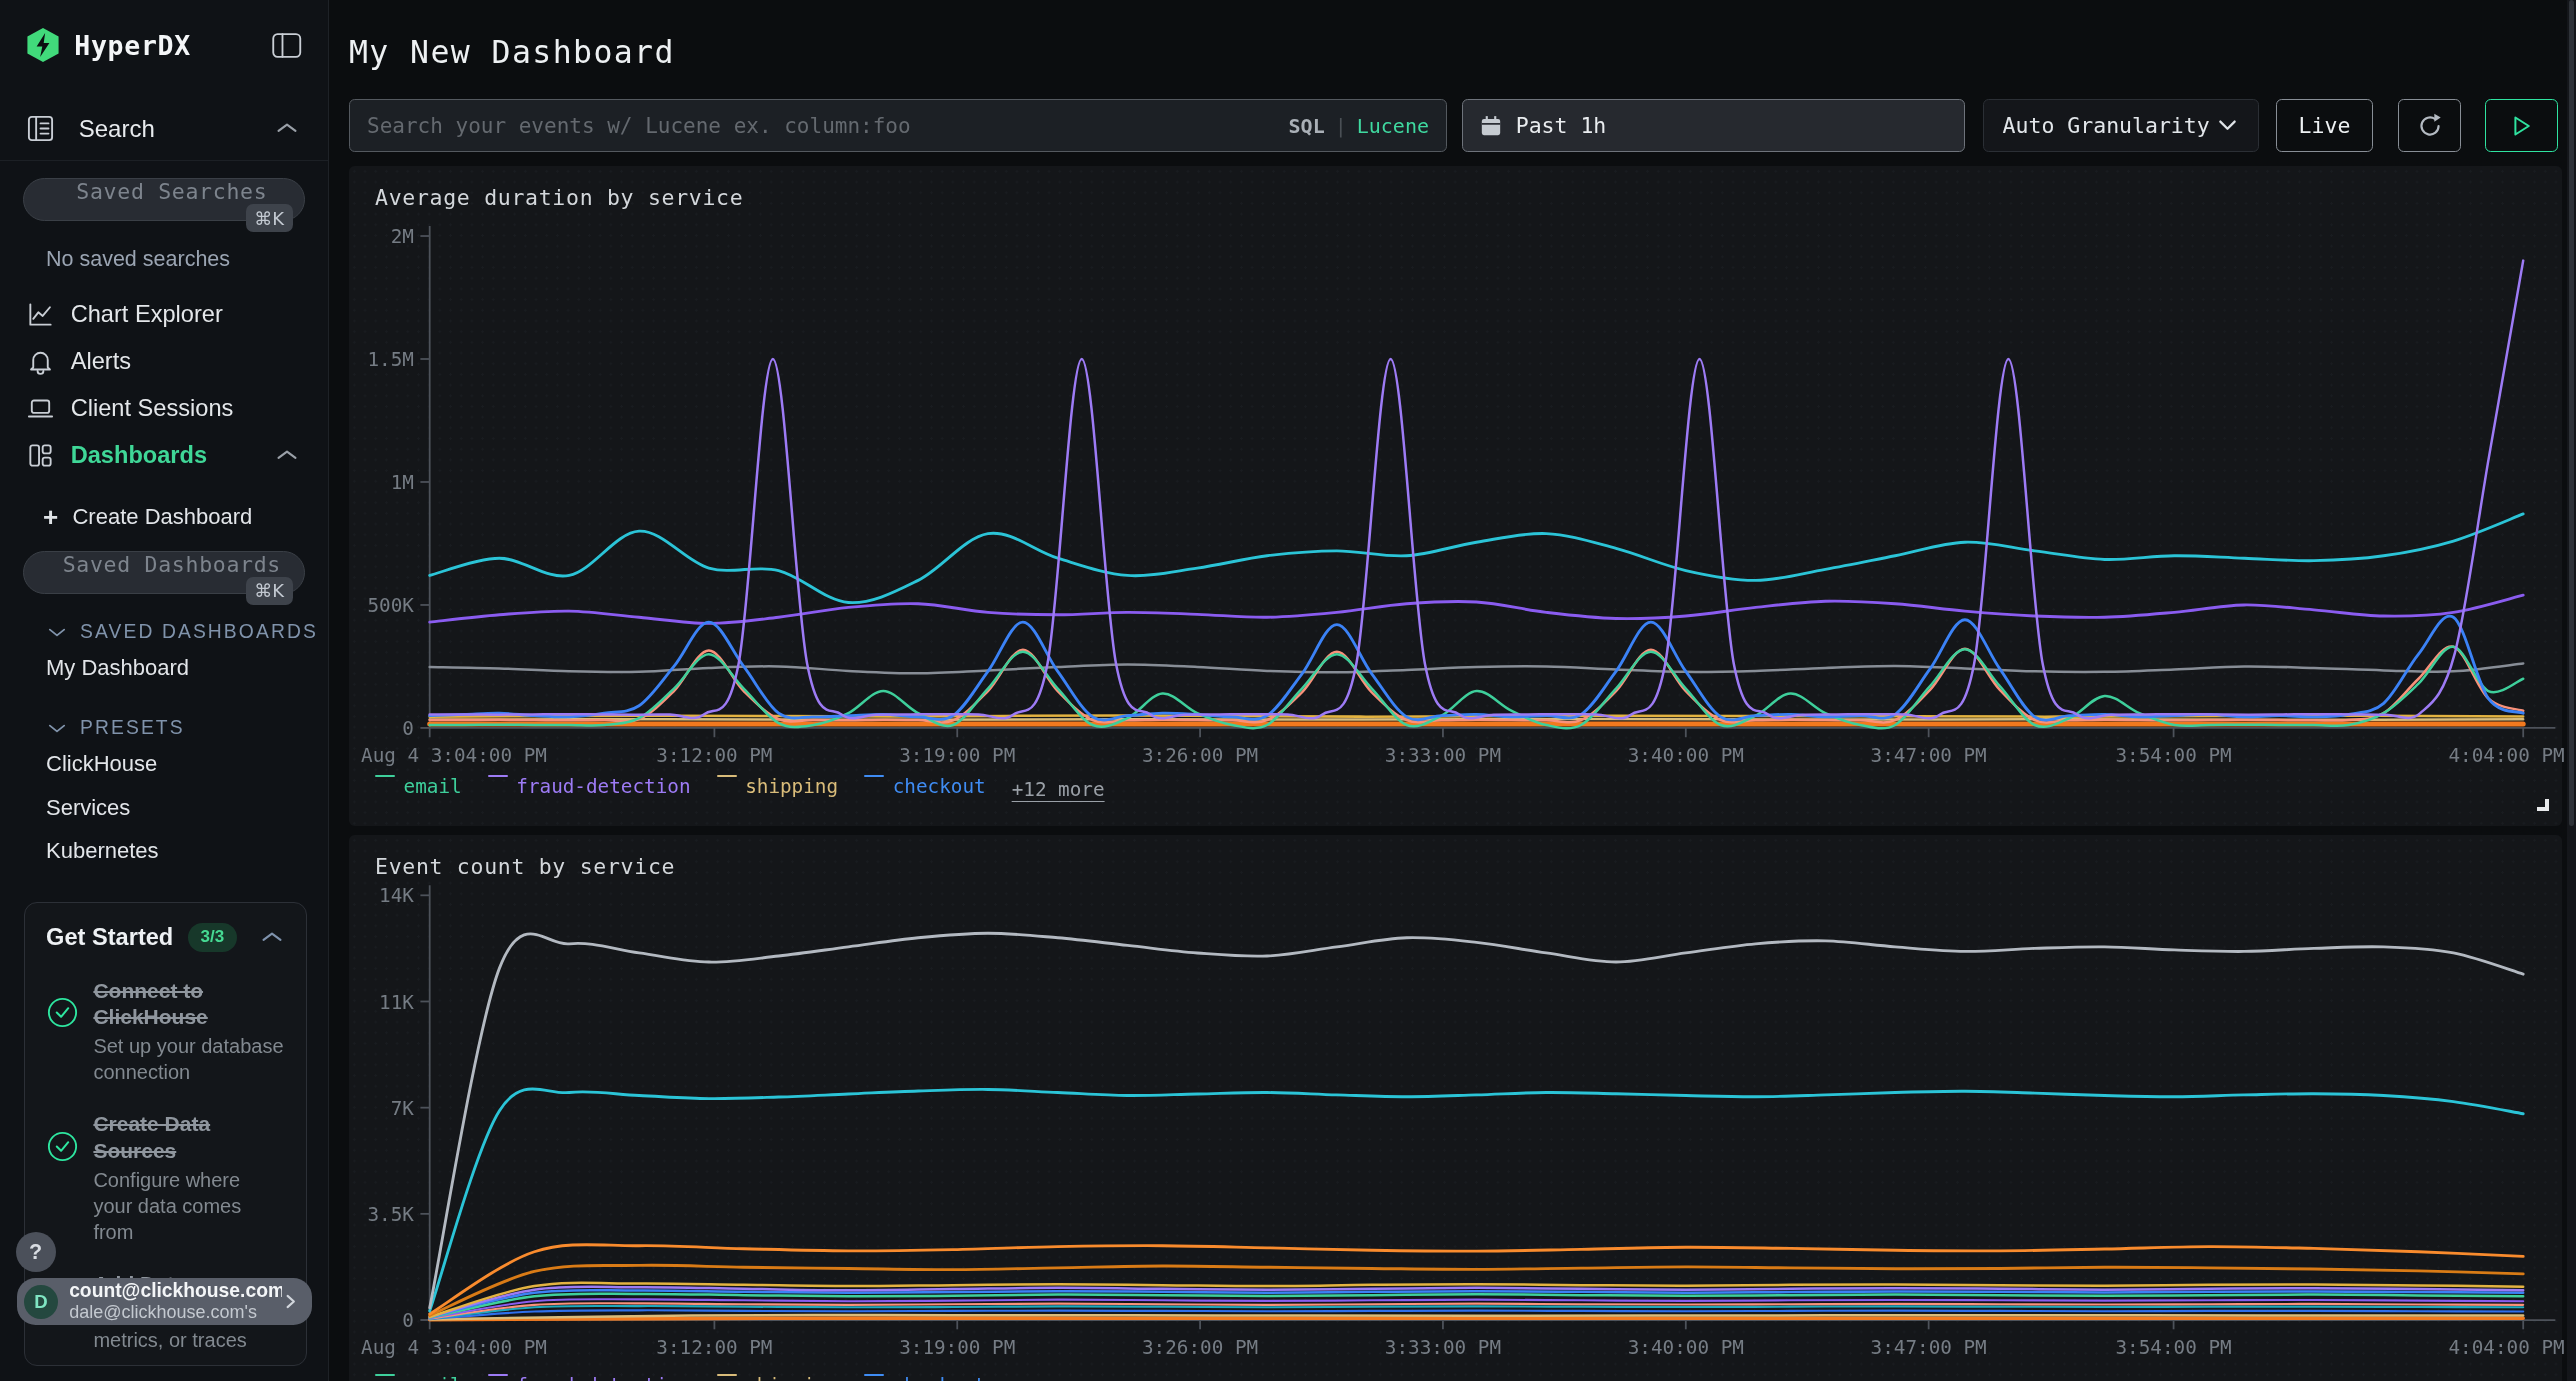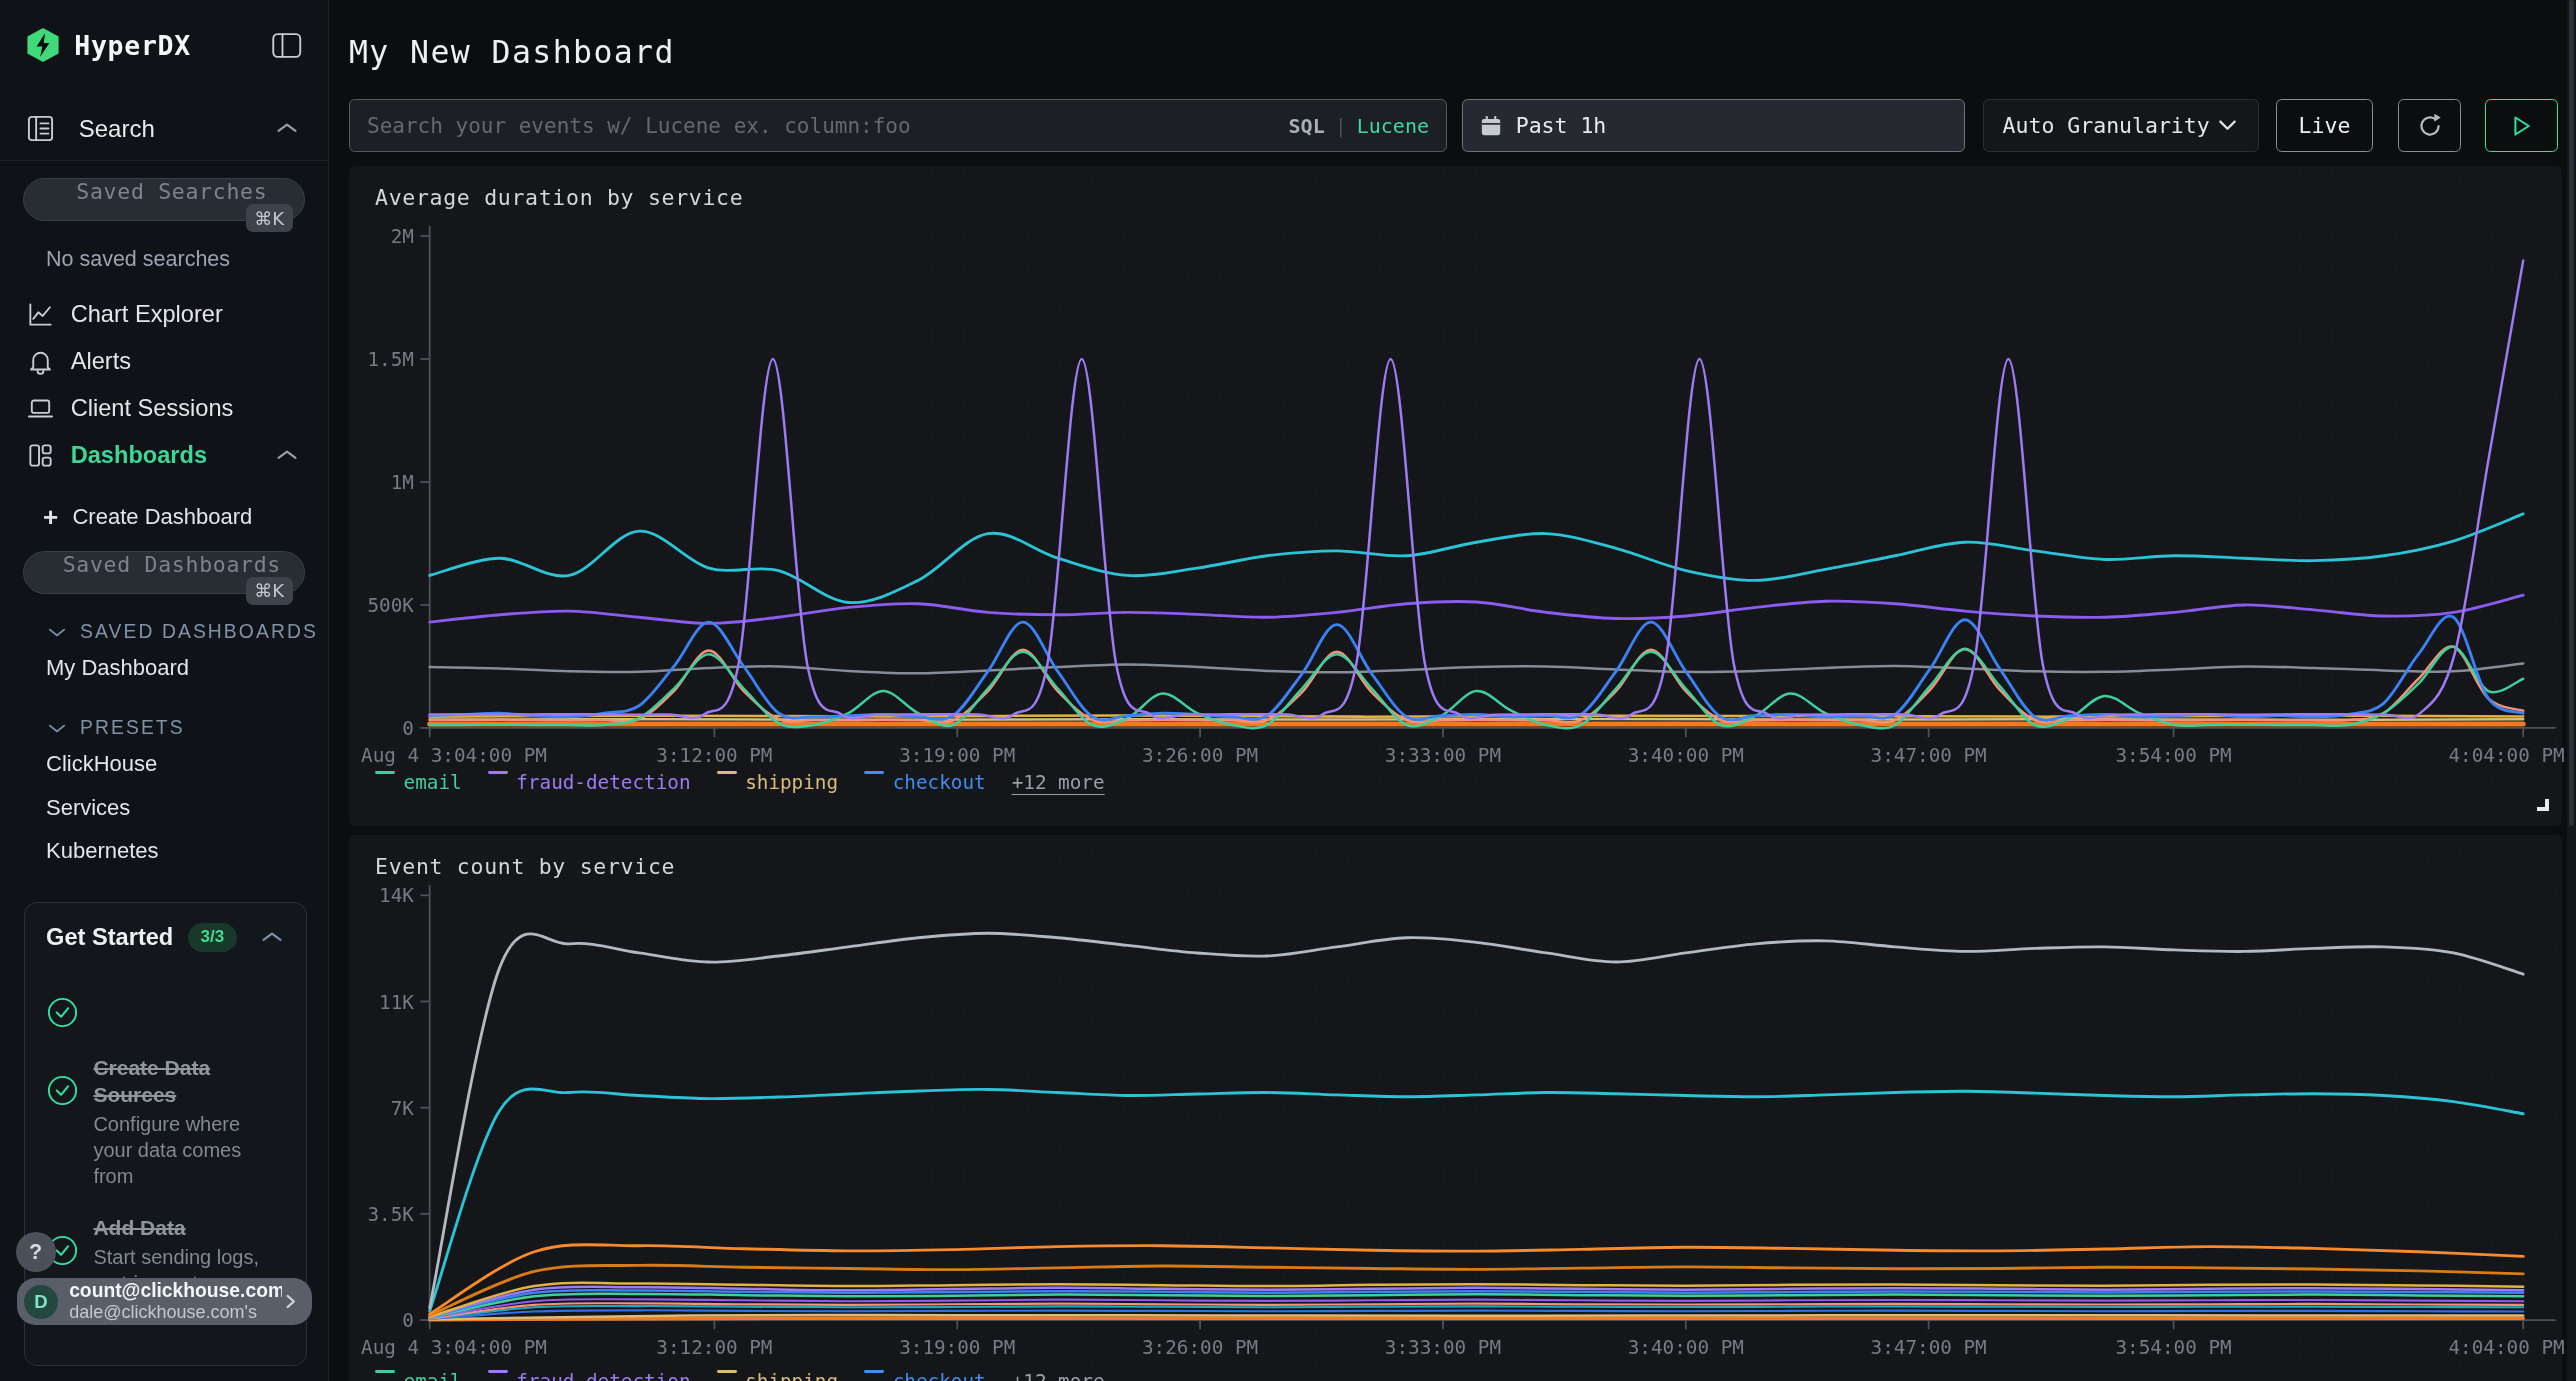--- a/index.html
+++ b/index.html
@@ -117,7 +117,7 @@
   .legend { position:absolute; left:26px; display:flex; align-items:center; gap:26px; font-family:"DejaVu Sans Mono","Liberation Mono",monospace; font-size:19.3px; }
   .legend .li { display:flex; align-items:flex-start; gap:8.6px; cursor:pointer; }
   .legend .dash { display:inline-block; width:20px; height:2.9px; border-radius:1.4px; }
-  .legend .more { color:#9aa0a7; text-decoration:underline; text-underline-offset:5px; cursor:pointer; }
+  .legend .more { color:#9aa0a7; text-decoration:underline; text-underline-offset:5px; cursor:pointer;margin-top:7px; }
   .resize-handle { position:absolute; right:13px; top:633px; width:12px; height:12px; border-right:4.3px solid #e8eaec; border-bottom:4.3px solid #e8eaec; cursor:nwse-resize; }
 
   .scrollbar { position:absolute; right:0; top:0; width:8.6px; height:1381px; background:#14161a; }

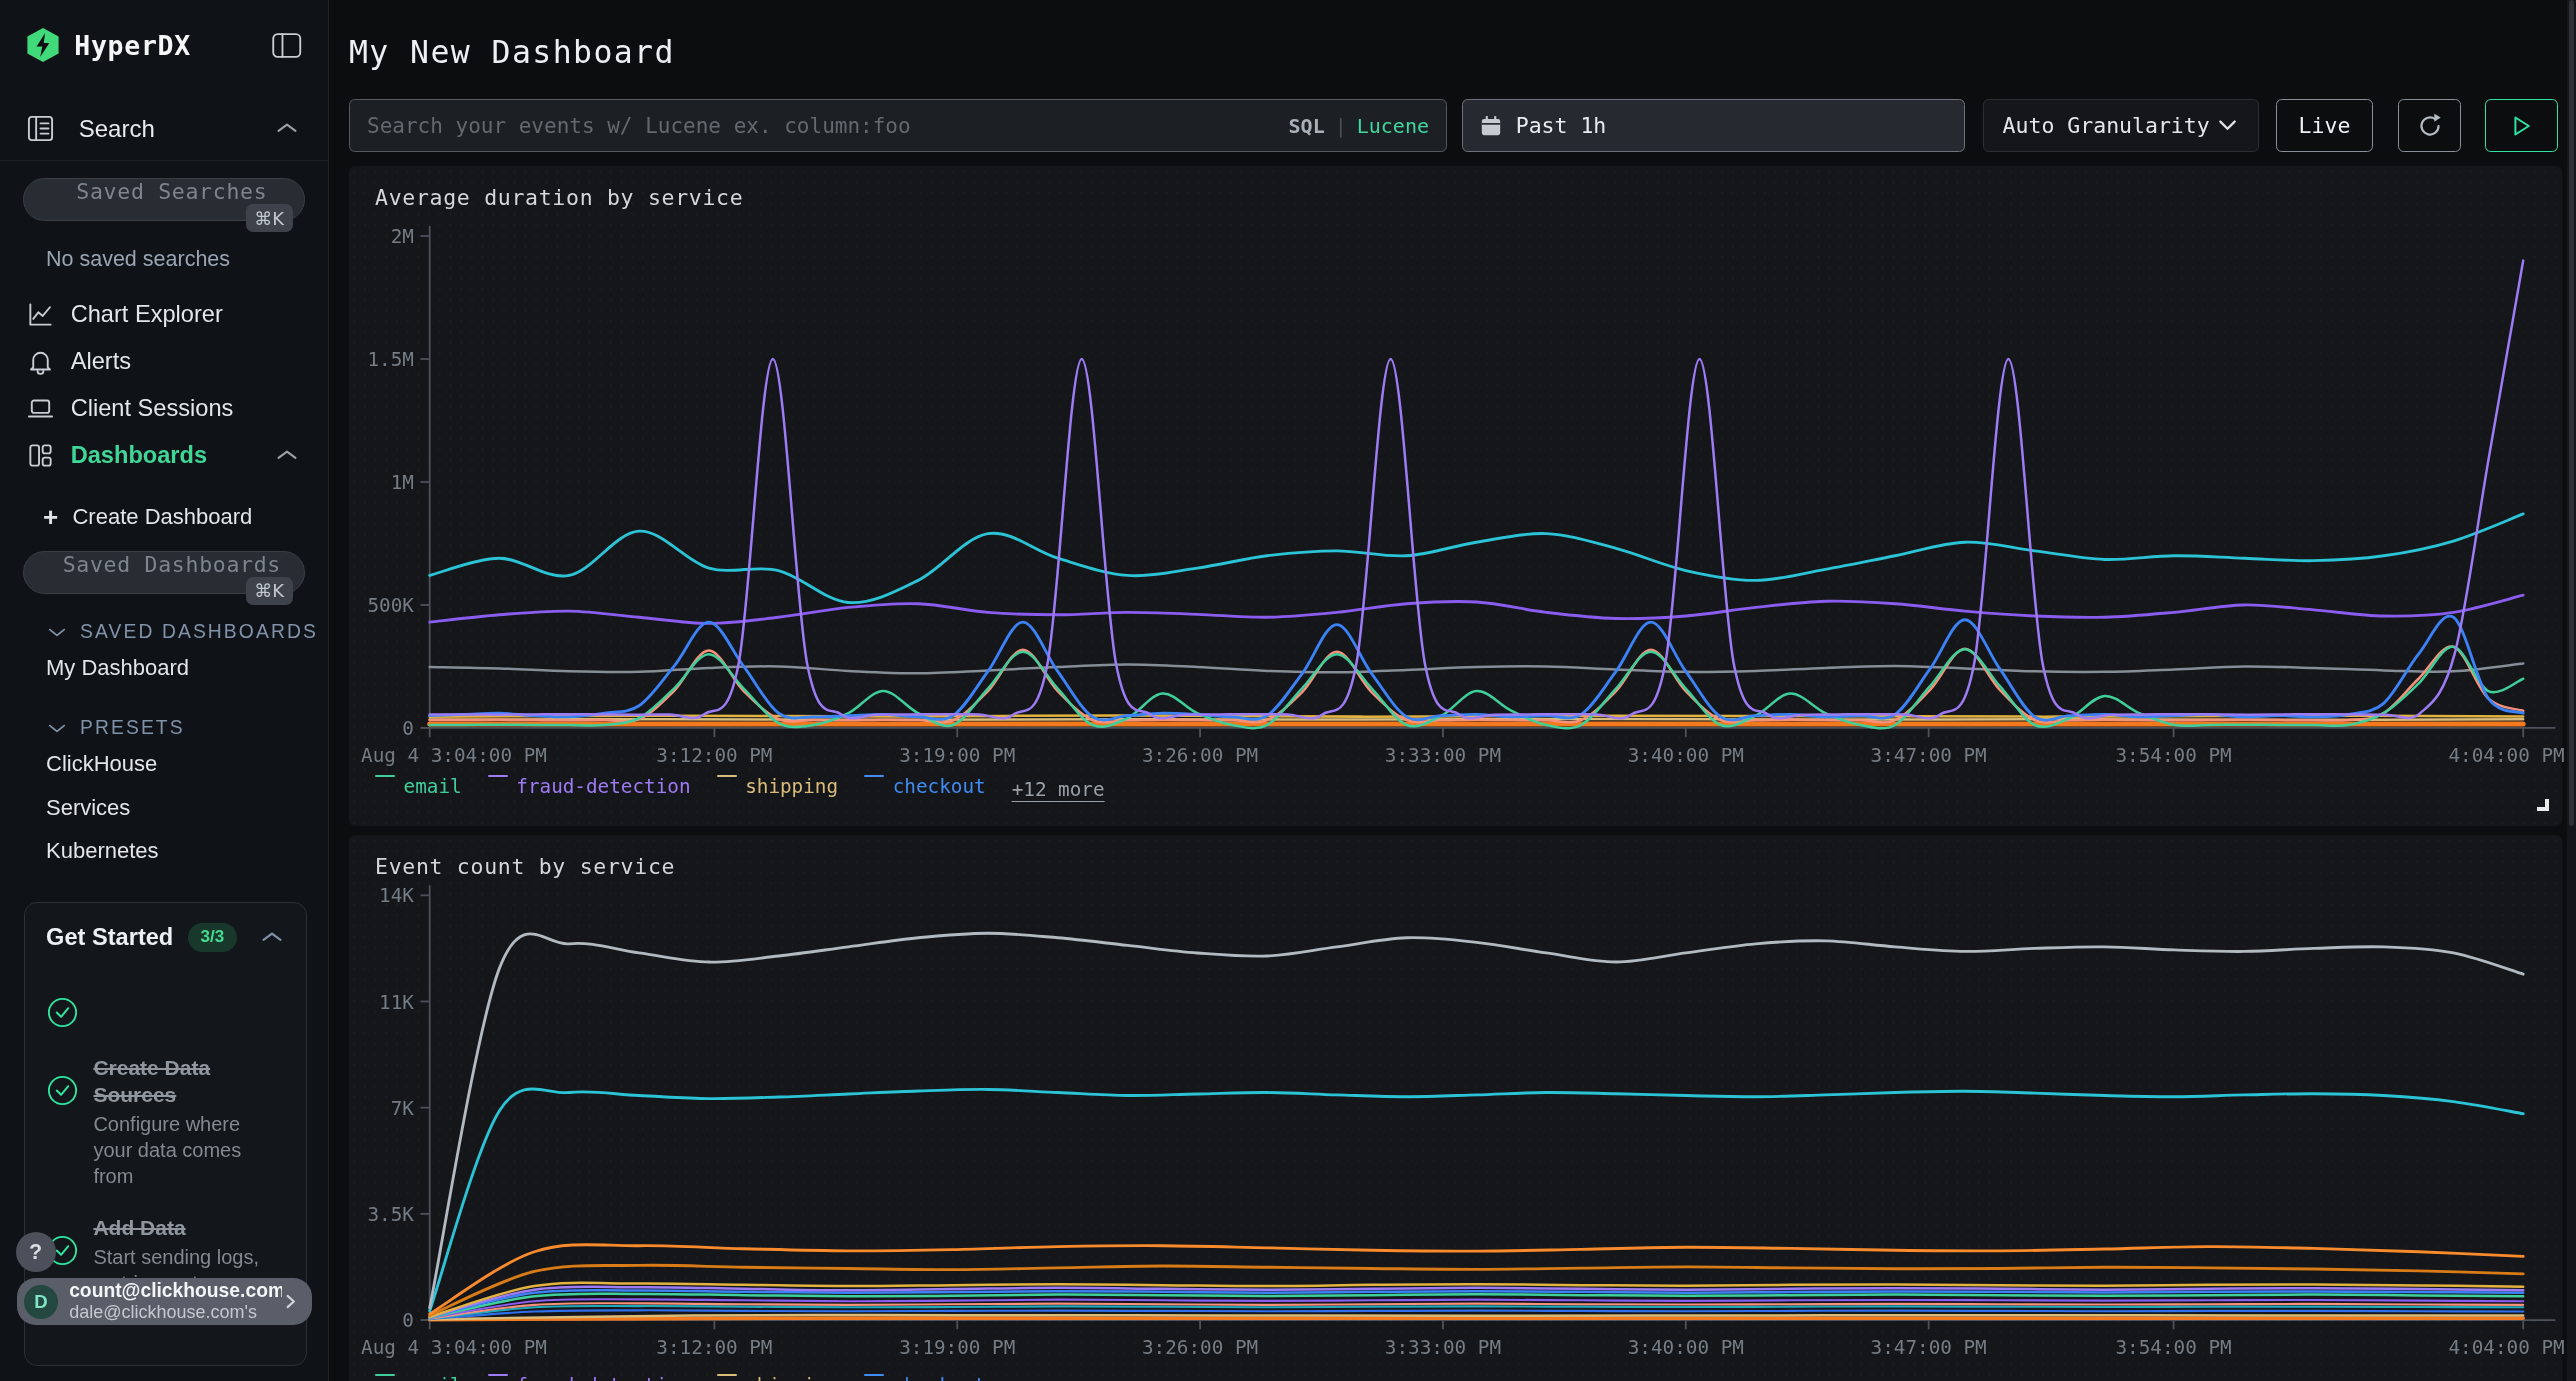--- a/index.html
+++ b/index.html
@@ -266,6 +266,10 @@
         <circle cx="23" cy="23" r="19" style="stroke:#2ee6a0;stroke-width:2.6;fill:none;"></circle>
         <polyline points="15,23 21,29 31,17" style="stroke:#2ee6a0;stroke-width:2.8;fill:none;stroke-linecap:round;stroke-linejoin:round;"></polyline>
       </svg>
+      <div class="gs-text">
+        <div class="gs-item-title">Connect to ClickHouse</div>
+        <div class="gs-desc">Set up your database connection</div>
+      </div>
     </div>
     <div class="gs-item">
       <svg class="gs-icon" viewBox="0 0 46 46">

